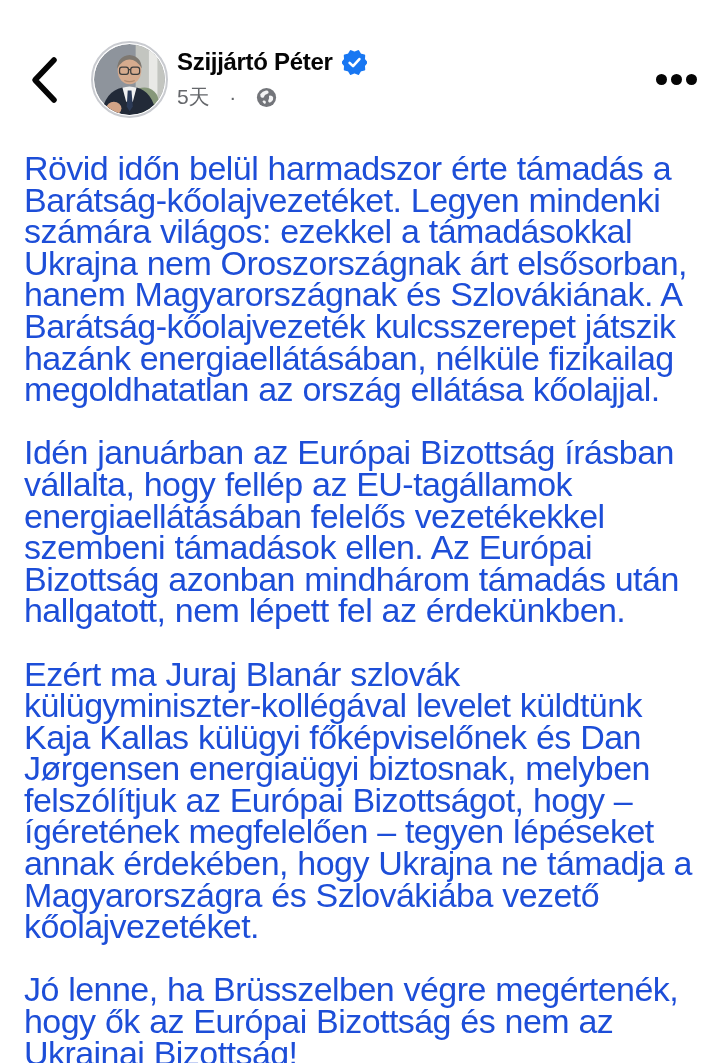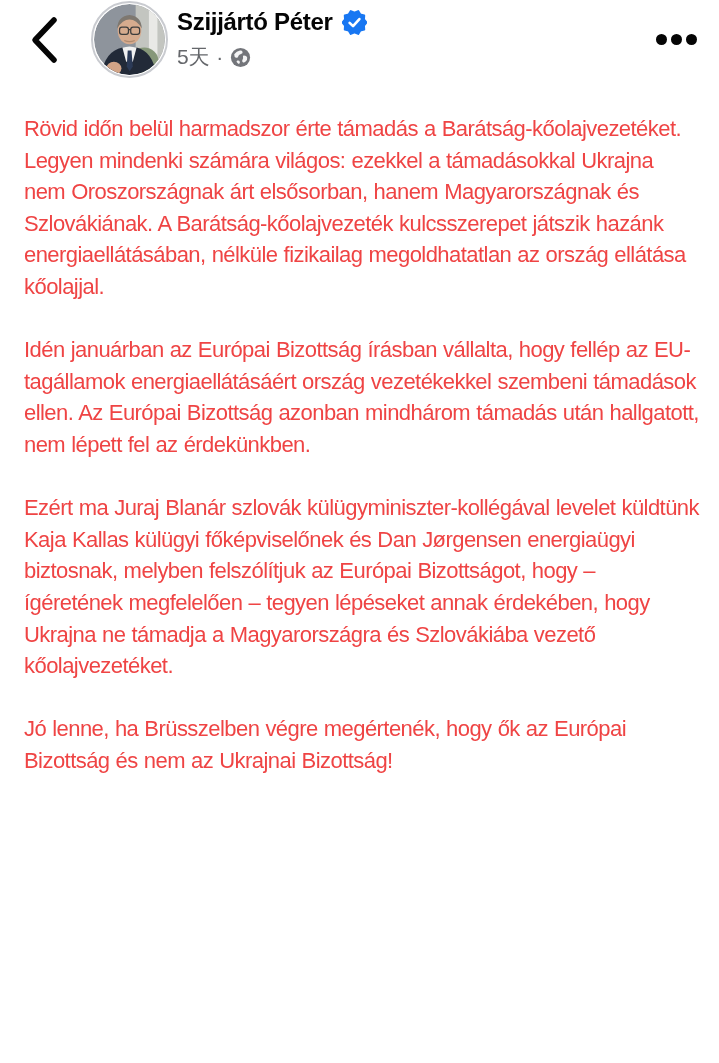--- a/index.html
+++ b/index.html
@@ -16,7 +16,7 @@
   
   .post-header {
     position: relative;
-    width: 719px; height: 82px;
+    width: 719px; height: 82px; margin-top: 40px;
   }
   .back-btn {
     position: absolute; left: 22px; top: 12px;

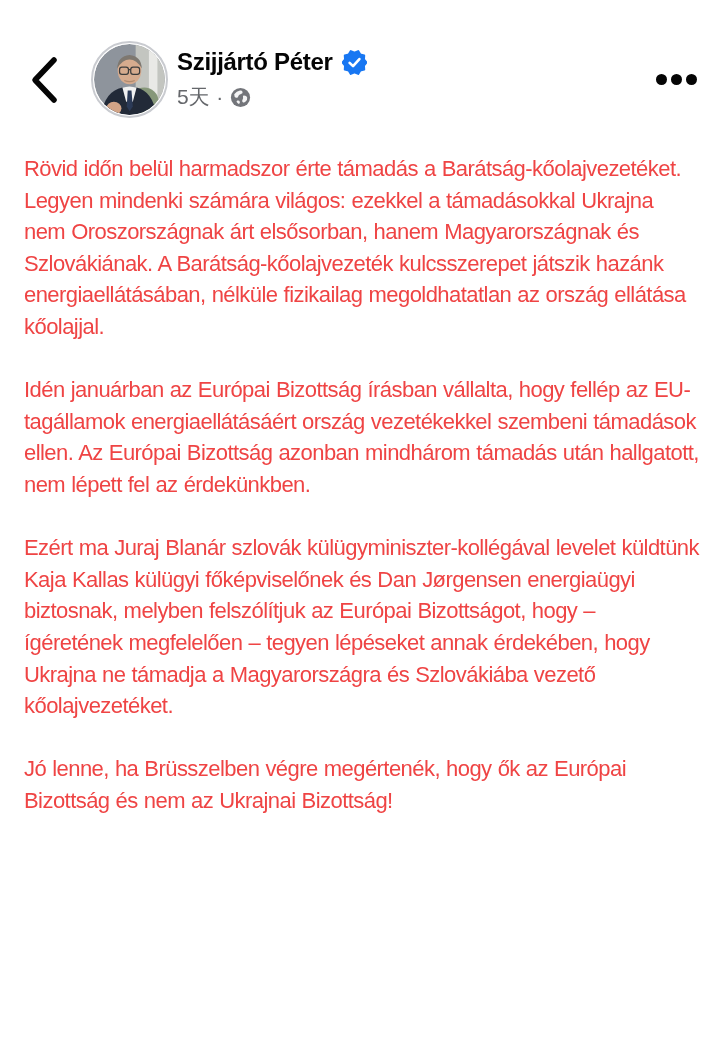--- a/index.html
+++ b/index.html
@@ -43,7 +43,7 @@
   .verified { width: 25px; height: 25px; display: inline-block; }
   .meta-row {
     margin-top: 7px;
-    display: flex; align-items: center; gap: 7px;
+    display: flex; align-items: center; gap: 20px;
     font-size: 21px; color: #65676B; letter-spacing: -0.2px;
   }
   .globe { width: 21px; height: 21px; display: inline-block; }

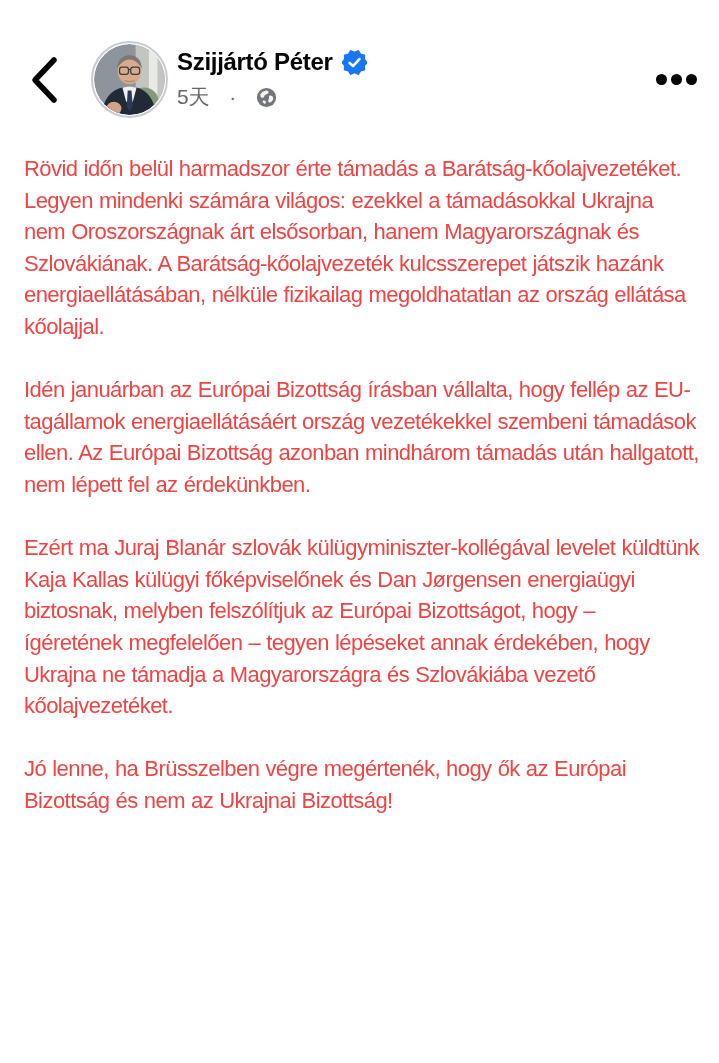--- a/index.html
+++ b/index.html
@@ -63,10 +63,10 @@
     padding: 31px 20px 0 24px;
   }
   .post-body p {
-    font-size: 22px;
+    font-size: 34px;
     line-height: 31.6px;
     letter-spacing: -0.55px;
-    color: #ef4444;
+    color: #1d4ed8;
     margin-bottom: 31.6px;
     word-spacing: 0.5px;
   }

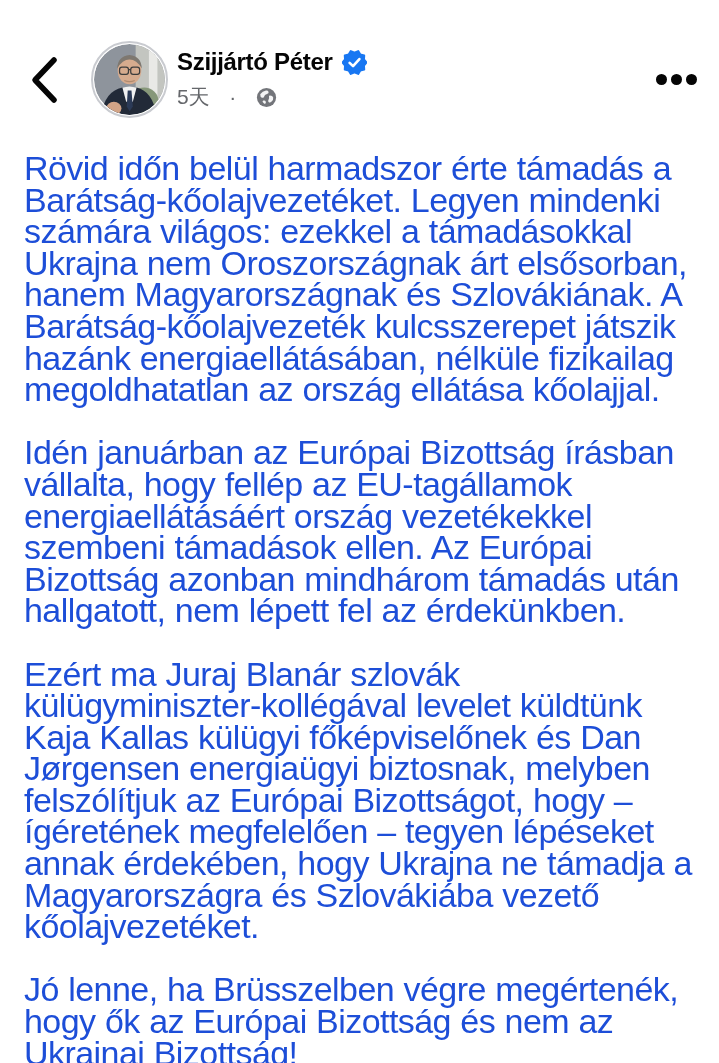--- a/index.html
+++ b/index.html
@@ -150,7 +150,7 @@
 
 <main class="post-body">
   <p>Rövid időn belül harmadszor érte támadás a Barátság-kőolajvezetéket. Legyen mindenki számára világos: ezekkel a támadásokkal Ukrajna nem Oroszországnak árt elsősorban, hanem Magyarországnak és Szlovákiának. A Barátság-kőolajvezeték kulcsszerepet játszik hazánk energiaellátásában, nélküle fizikailag megoldhatatlan az ország ellátása kőolajjal.</p>
-  <p>Idén januárban az Európai Bizottság írásban vállalta, hogy fellép az EU-tagállamok energiaellátásáért ország vezetékekkel szembeni támadások ellen. Az Európai Bizottság azonban mindhárom támadás után hallgatott, nem lépett fel az érdekünkben.</p>
+  <p>Idén januárban az Európai Bizottság írásban vállalta, hogy fellép az EU-tagállamok energiaellátásában felelős vezetékekkel szembeni támadások ellen. Az Európai Bizottság azonban mindhárom támadás után hallgatott, nem lépett fel az érdekünkben.</p>
   <p>Ezért ma Juraj Blanár szlovák külügyminiszter-kollégával levelet küldtünk Kaja Kallas külügyi főképviselőnek és Dan Jørgensen energiaügyi biztosnak, melyben felszólítjuk az Európai Bizottságot, hogy – ígéretének megfelelően – tegyen lépéseket annak érdekében, hogy Ukrajna ne támadja a Magyarországra és Szlovákiába vezető kőolajvezetéket.</p>
   <p>Jó lenne, ha Brüsszelben végre megértenék, hogy ők az Európai Bizottság és nem az Ukrajnai Bizottság!</p>
 </main>

